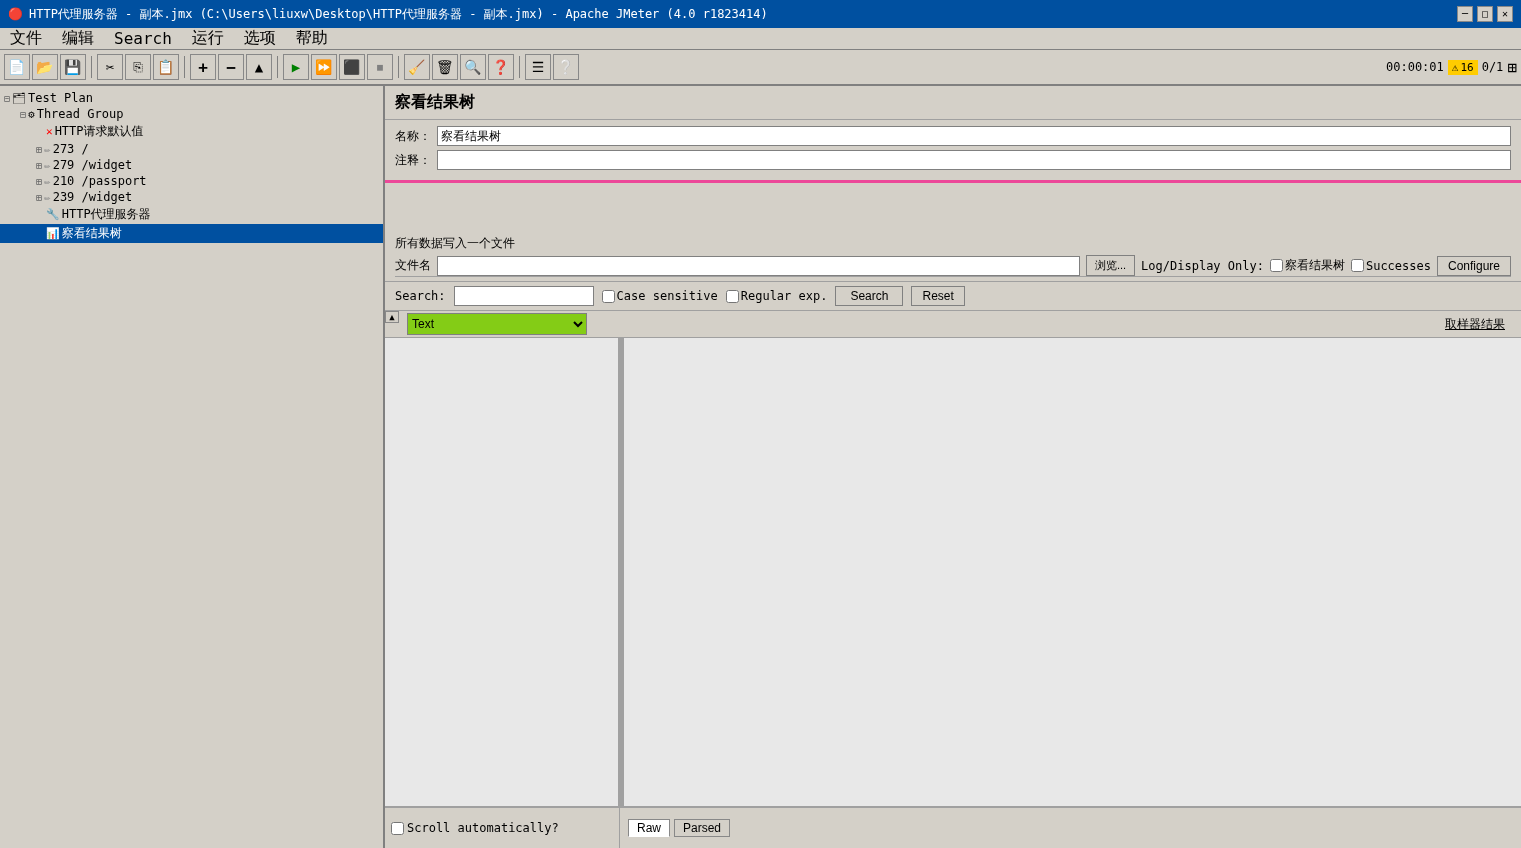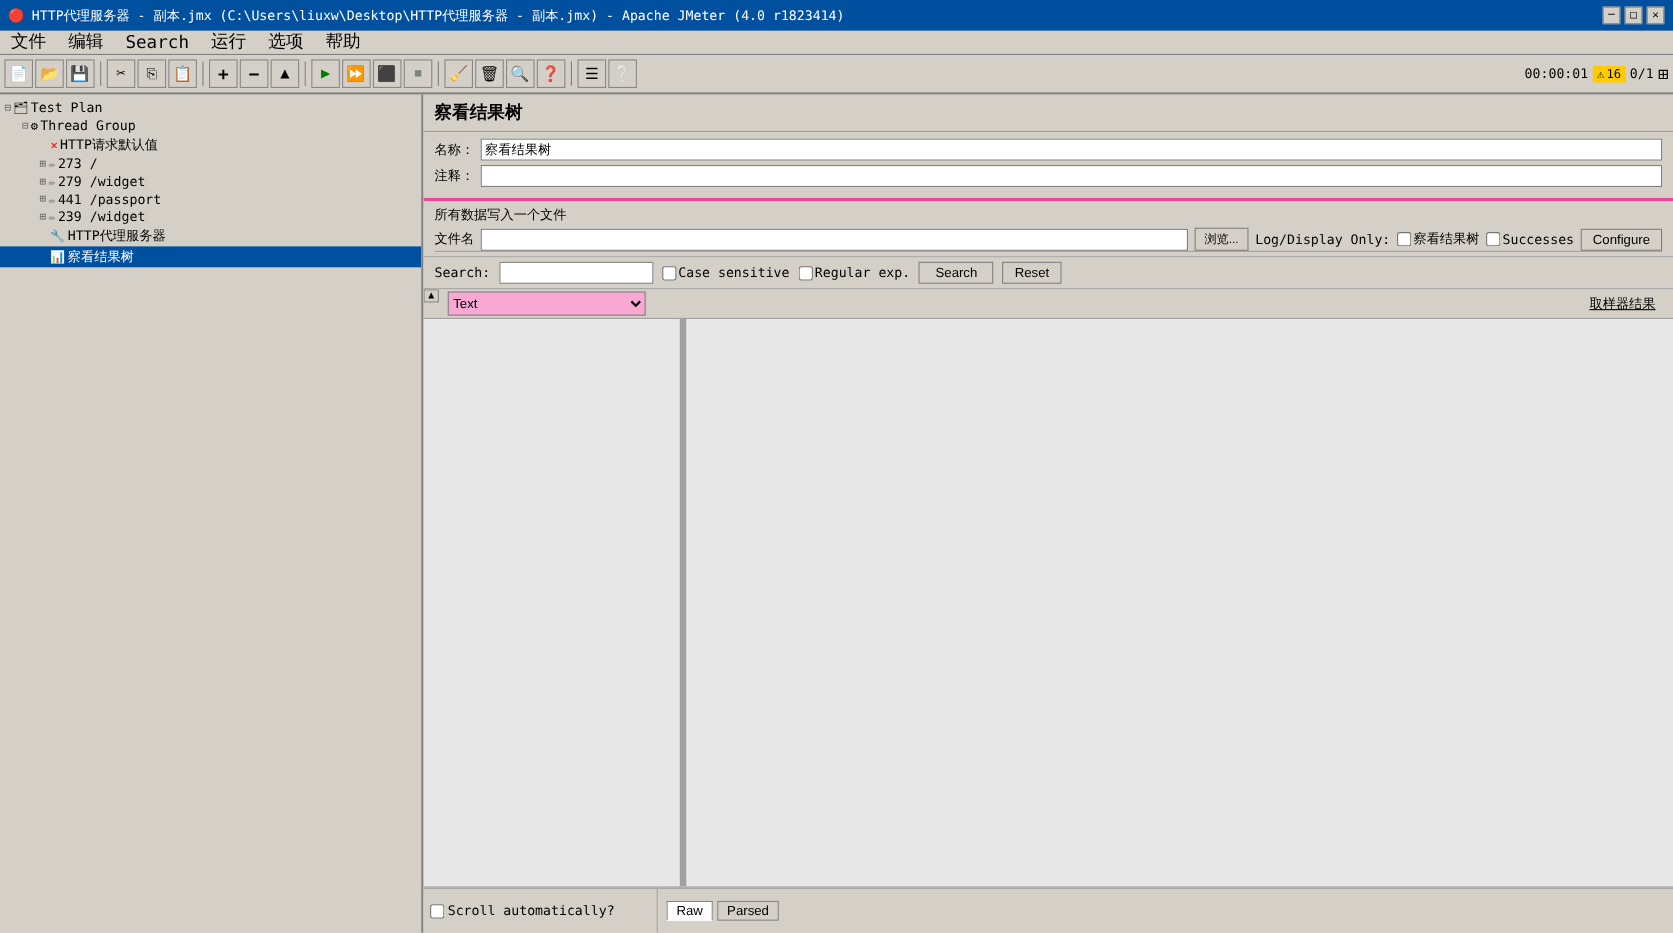--- a/index.html
+++ b/index.html
@@ -381,7 +381,7 @@
       <div class="tree-item" style="padding-left: 36px;">
         <span class="expand-btn">⊞</span>
         <span class="tree-icon" style="color: rgb(136, 136, 136);">✏</span>
-        <span>441 /passport</span>
+        <span>210 /passport</span>
       </div>
       <div class="tree-item" style="padding-left: 36px;">
         <span class="expand-btn">⊞</span>

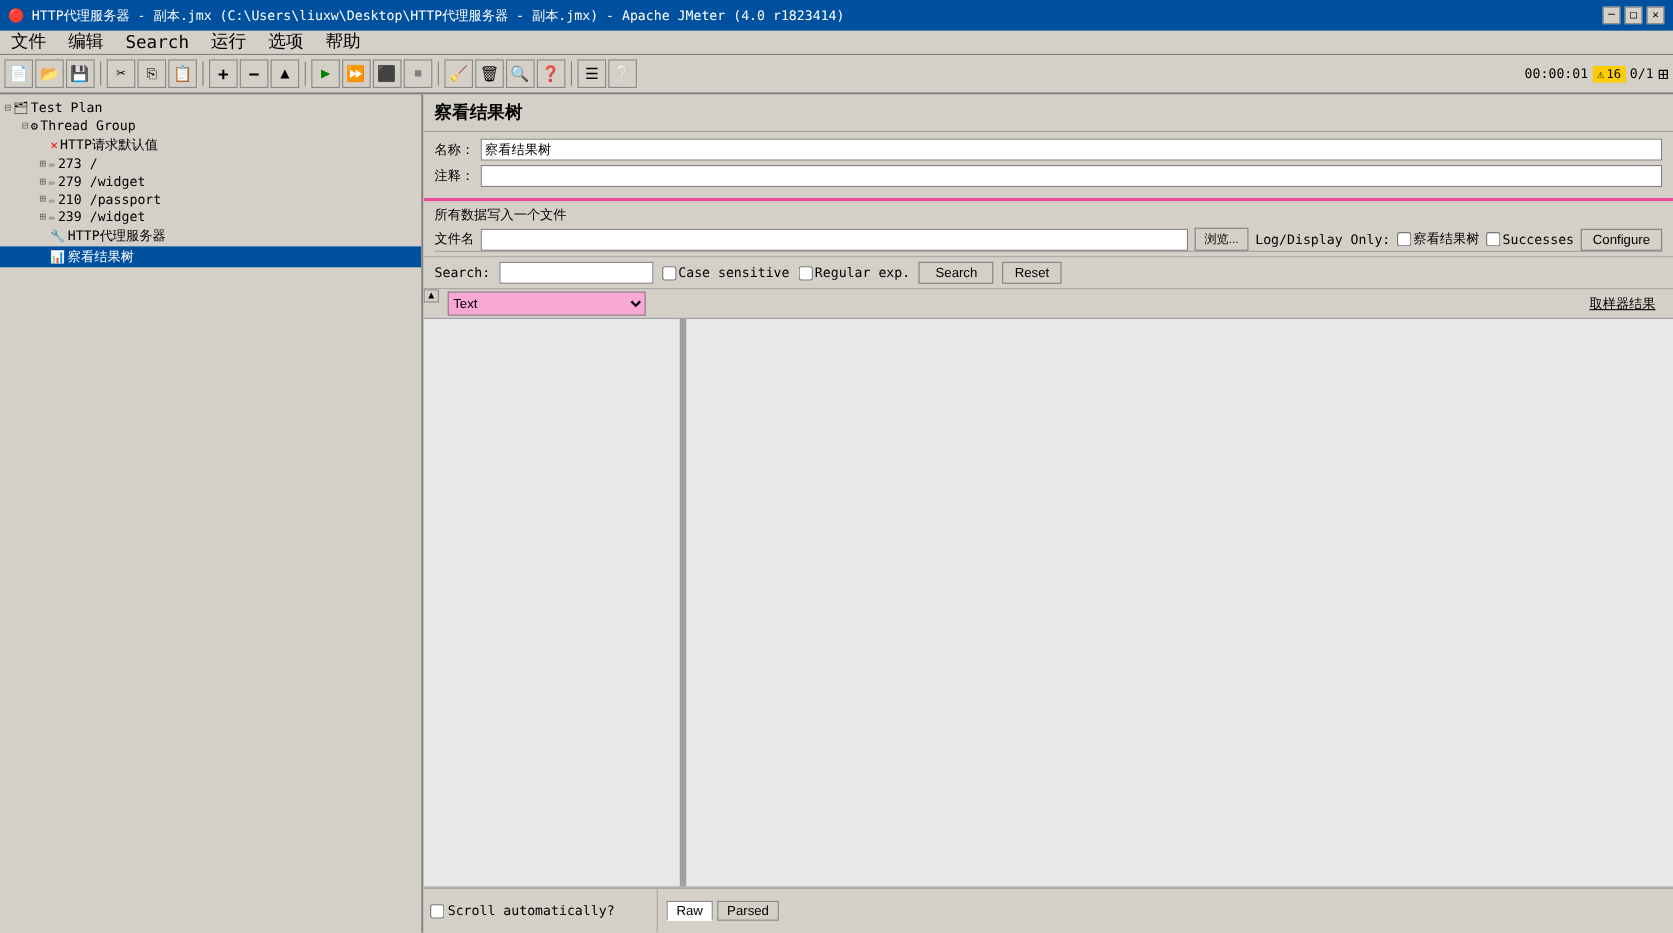--- a/index.html
+++ b/index.html
@@ -415,7 +415,7 @@
       </div>
     </div>
 
-    <div id="file-section" style="padding: 4px 10px; background: #d4d0c8; border-bottom: 1px solid #a0a0a0;">
+    <div id="file-section" style="padding: 4px 10px; background: #d4d0c8; border-bottom: 1px solid #a0a0a0; margin-top: 48px;">
       <div style="font-size:12px; margin-bottom: 3px;">所有数据写入一个文件</div>
       <div id="file-row" style="display:flex; align-items:center; gap:6px; padding: 0;">
         <span class="file-label">文件名</span>

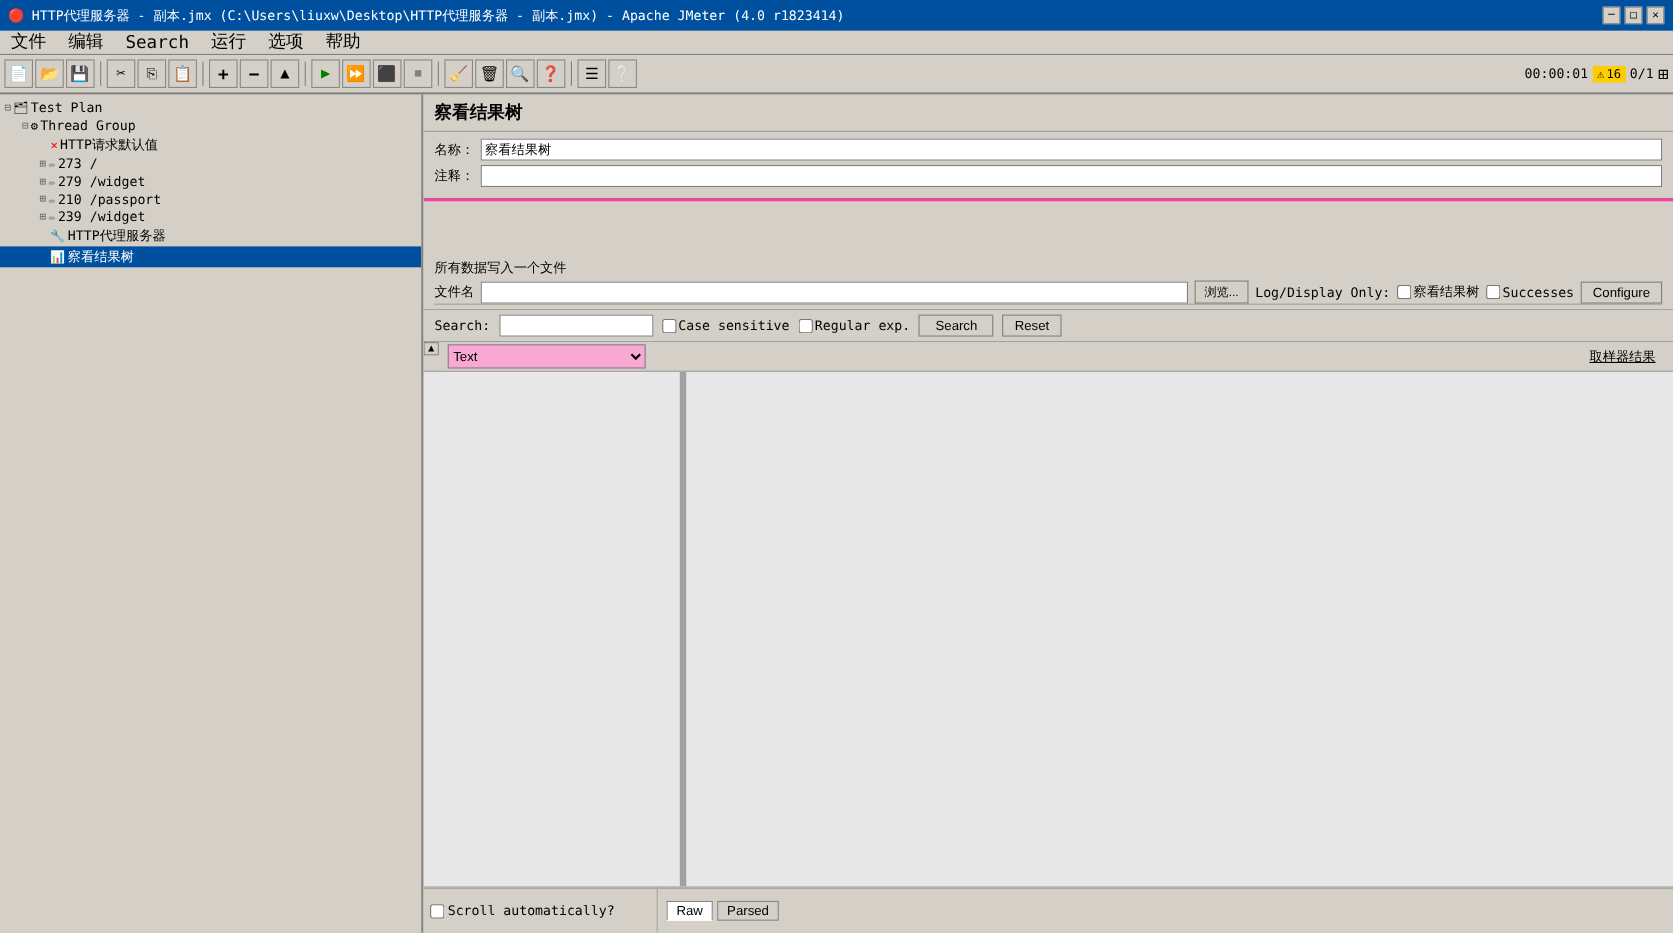--- a/index.html
+++ b/index.html
@@ -234,7 +234,7 @@
       width: 180px;
       height: 22px;
       border: 1px solid #808080;
-      background: #f9a8d4;
+      background: #84cc16;
       font-size: 12px;
     }
 

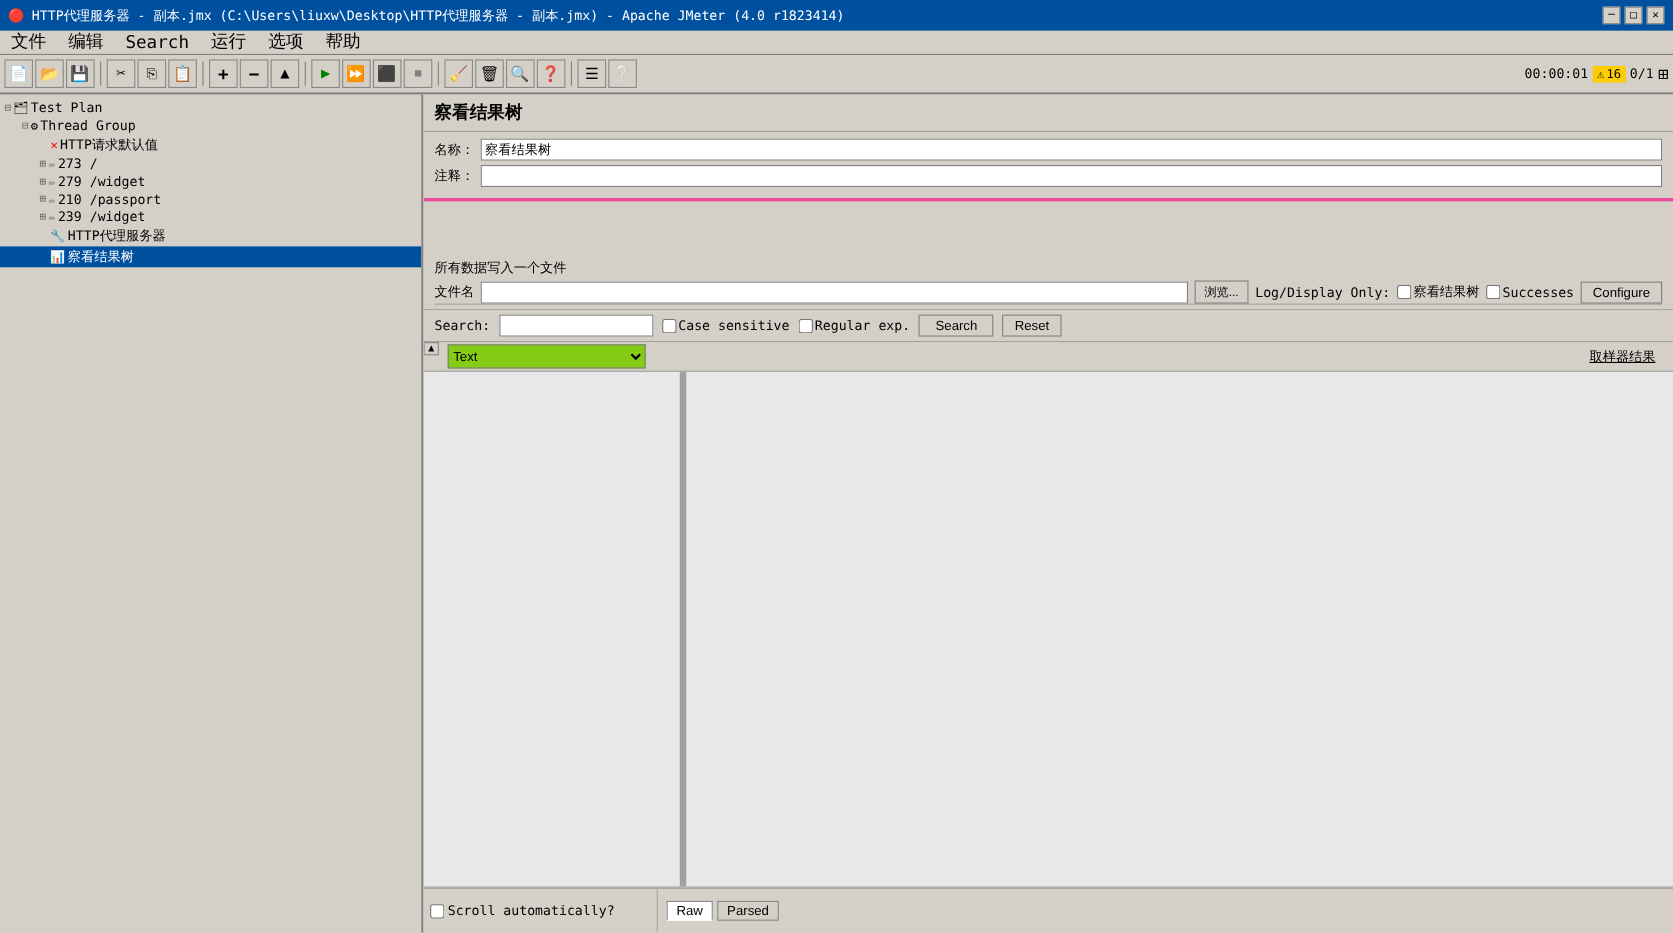--- a/index.html
+++ b/index.html
@@ -468,7 +468,7 @@
       </div>
 
       <div style="display:flex; background:#d4d0c8; border-top:1px solid #a0a0a0; justify-content:space-between;">
-        <div id="bottom-row" style="display:flex; align-items:center; padding:13px 6px; gap:8px; width:213px; border-right:1px solid #a0a0a0;">
+        <div id="bottom-row" style="display:flex; align-items:center; padding:13px 6px; gap:8px; width:235px; border-right:1px solid #a0a0a0;">
           <label class="scroll-check">
             <input type="checkbox" style="">
             <span>Scroll automatically?</span>

